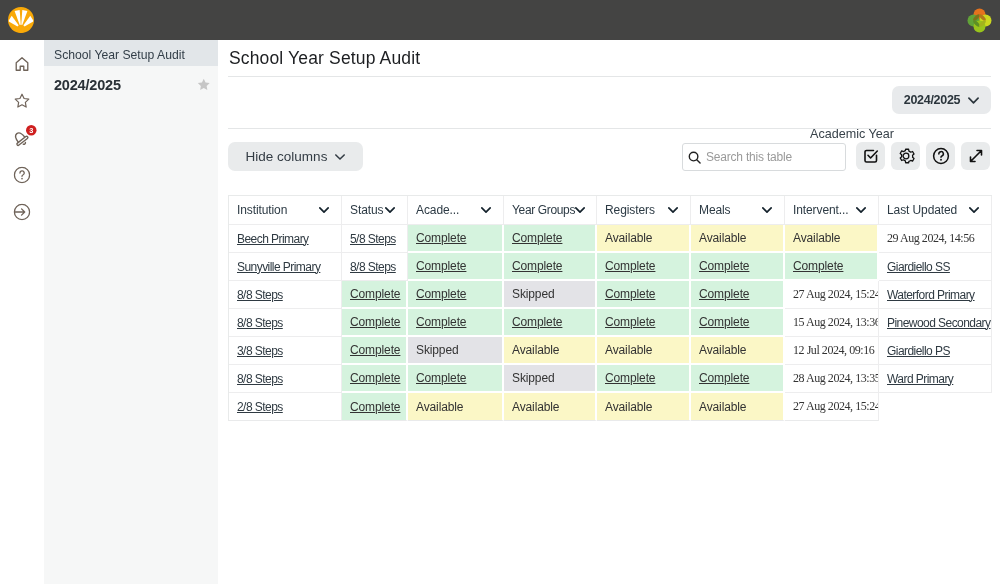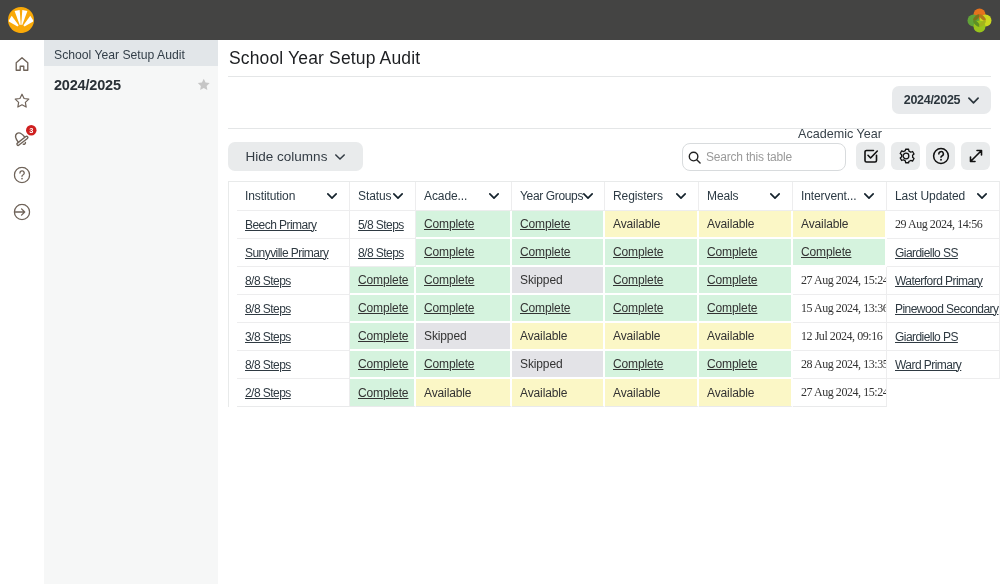--- a/index.html
+++ b/index.html
@@ -125,7 +125,7 @@
 
 <div class="h1">School Year Setup Audit</div>
 <div class="div1"></div>
-<div class="aclabel" style="right:118px;margin-top:33px;">Academic Year</div>
+<div class="aclabel" style="right:106px;margin-top:33px;">Academic Year</div>
 <div class="acbtn">2024/2025 <svg style="width:11px;height:7px;flex:none" viewBox="0 0 12 7">
       <path d="M1 1l5 5 5-5" stroke="#2b353c" stroke-width="1.8" fill="none" stroke-linecap="round" stroke-linejoin="round"></path>
     </svg></div>

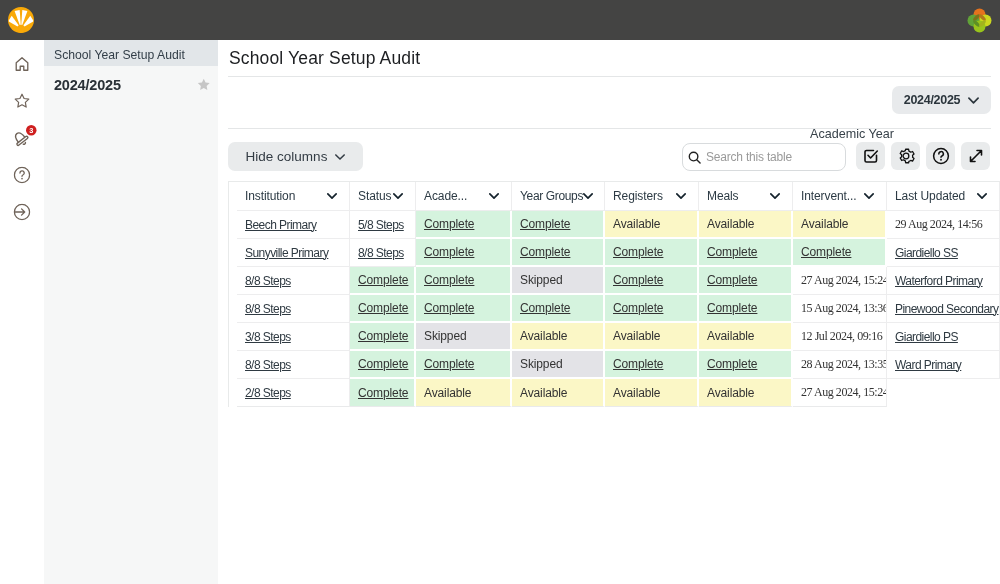--- a/index.html
+++ b/index.html
@@ -23,7 +23,7 @@
 .aclabel { position:absolute; top:93.5px; right:1000px; font-size:12.6px; color:#38424a; }
 .acbtn { position:absolute; left:892px; top:86px; width:99px; height:28px; background:#e8eaec; border-radius:7px; display:flex; align-items:center; justify-content:center; gap:8px; font-size:12.5px; letter-spacing:-0.3px; font-weight:bold; color:#2b353c; }
 .hidebtn { position:absolute; left:228px; top:142px; width:135px; height:29px; background:#e9ebec; border-radius:7px; display:flex; align-items:center; justify-content:center; gap:8px; font-size:13.5px; color:#333c44; }
-.search { position:absolute; left:682px; top:143px; width:164px; height:28px; border:1px solid #d8dbdd; border-radius:8px; background:#fff; display:flex; align-items:center; padding-left:5px; gap:5px; }
+.search { position:absolute; left:682px; top:143px; width:164px; height:28px; border:1px solid #d8dbdd; border-radius:3px; background:#fff; display:flex; align-items:center; padding-left:5px; gap:5px; }
 .search span { font-size:12px; color:#9a9a9a; letter-spacing:-0.2px; }
 .ibtn { position:absolute; top:142px; width:29px; height:28px; background:#e9ebec; border-radius:6px; display:flex; align-items:center; justify-content:center; }
 

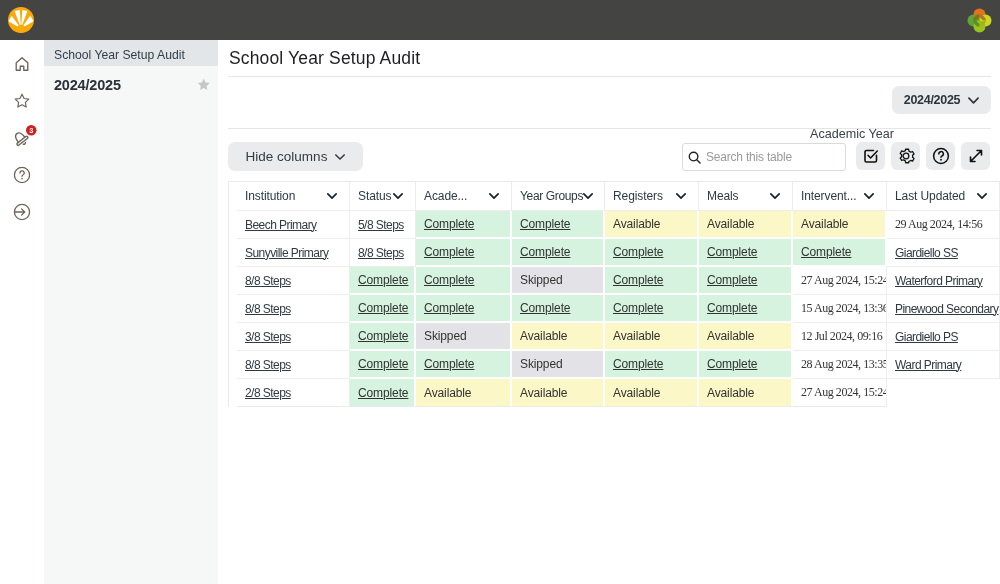--- a/index.html
+++ b/index.html
@@ -27,7 +27,7 @@
 .search span { font-size:12px; color:#9a9a9a; letter-spacing:-0.2px; }
 .ibtn { position:absolute; top:142px; width:29px; height:28px; background:#e9ebec; border-radius:6px; display:flex; align-items:center; justify-content:center; }
 
-.tbl { position:absolute; left:228px; top:181px; display:grid; grid-template-columns:113px 66px 96px 93px 94px 94px 94px 113px; grid-template-rows:29px repeat(7, 28px); border-top:1px solid #e8eaea; border-left:1px solid #e8eaea; font-size:12px; color:#333; letter-spacing:-0.12px;padding-left:8px; }
+.tbl { position:absolute; left:228px; top:195px; display:grid; grid-template-columns:113px 66px 96px 93px 94px 94px 94px 113px; grid-template-rows:29px repeat(7, 28px); border-top:1px solid #e8eaea; border-left:1px solid #e8eaea; font-size:12px; color:#333; letter-spacing:-0.12px; }
 .tbl > div { display:flex; align-items:center; padding-left:8px; border-right:1px solid #ededee; border-bottom:1px solid #ededee; background:#fff; overflow:hidden; white-space:nowrap; }
 .tbl .th { justify-content:space-between; padding-right:12px; font-size:12px; color:#2c3a44; font-weight:normal; letter-spacing:-0.1px; }
 .tbl .g { background:#d5f3de; border-right:2px solid #fff; border-bottom:2px solid #fff;text-decoration:underline; }

